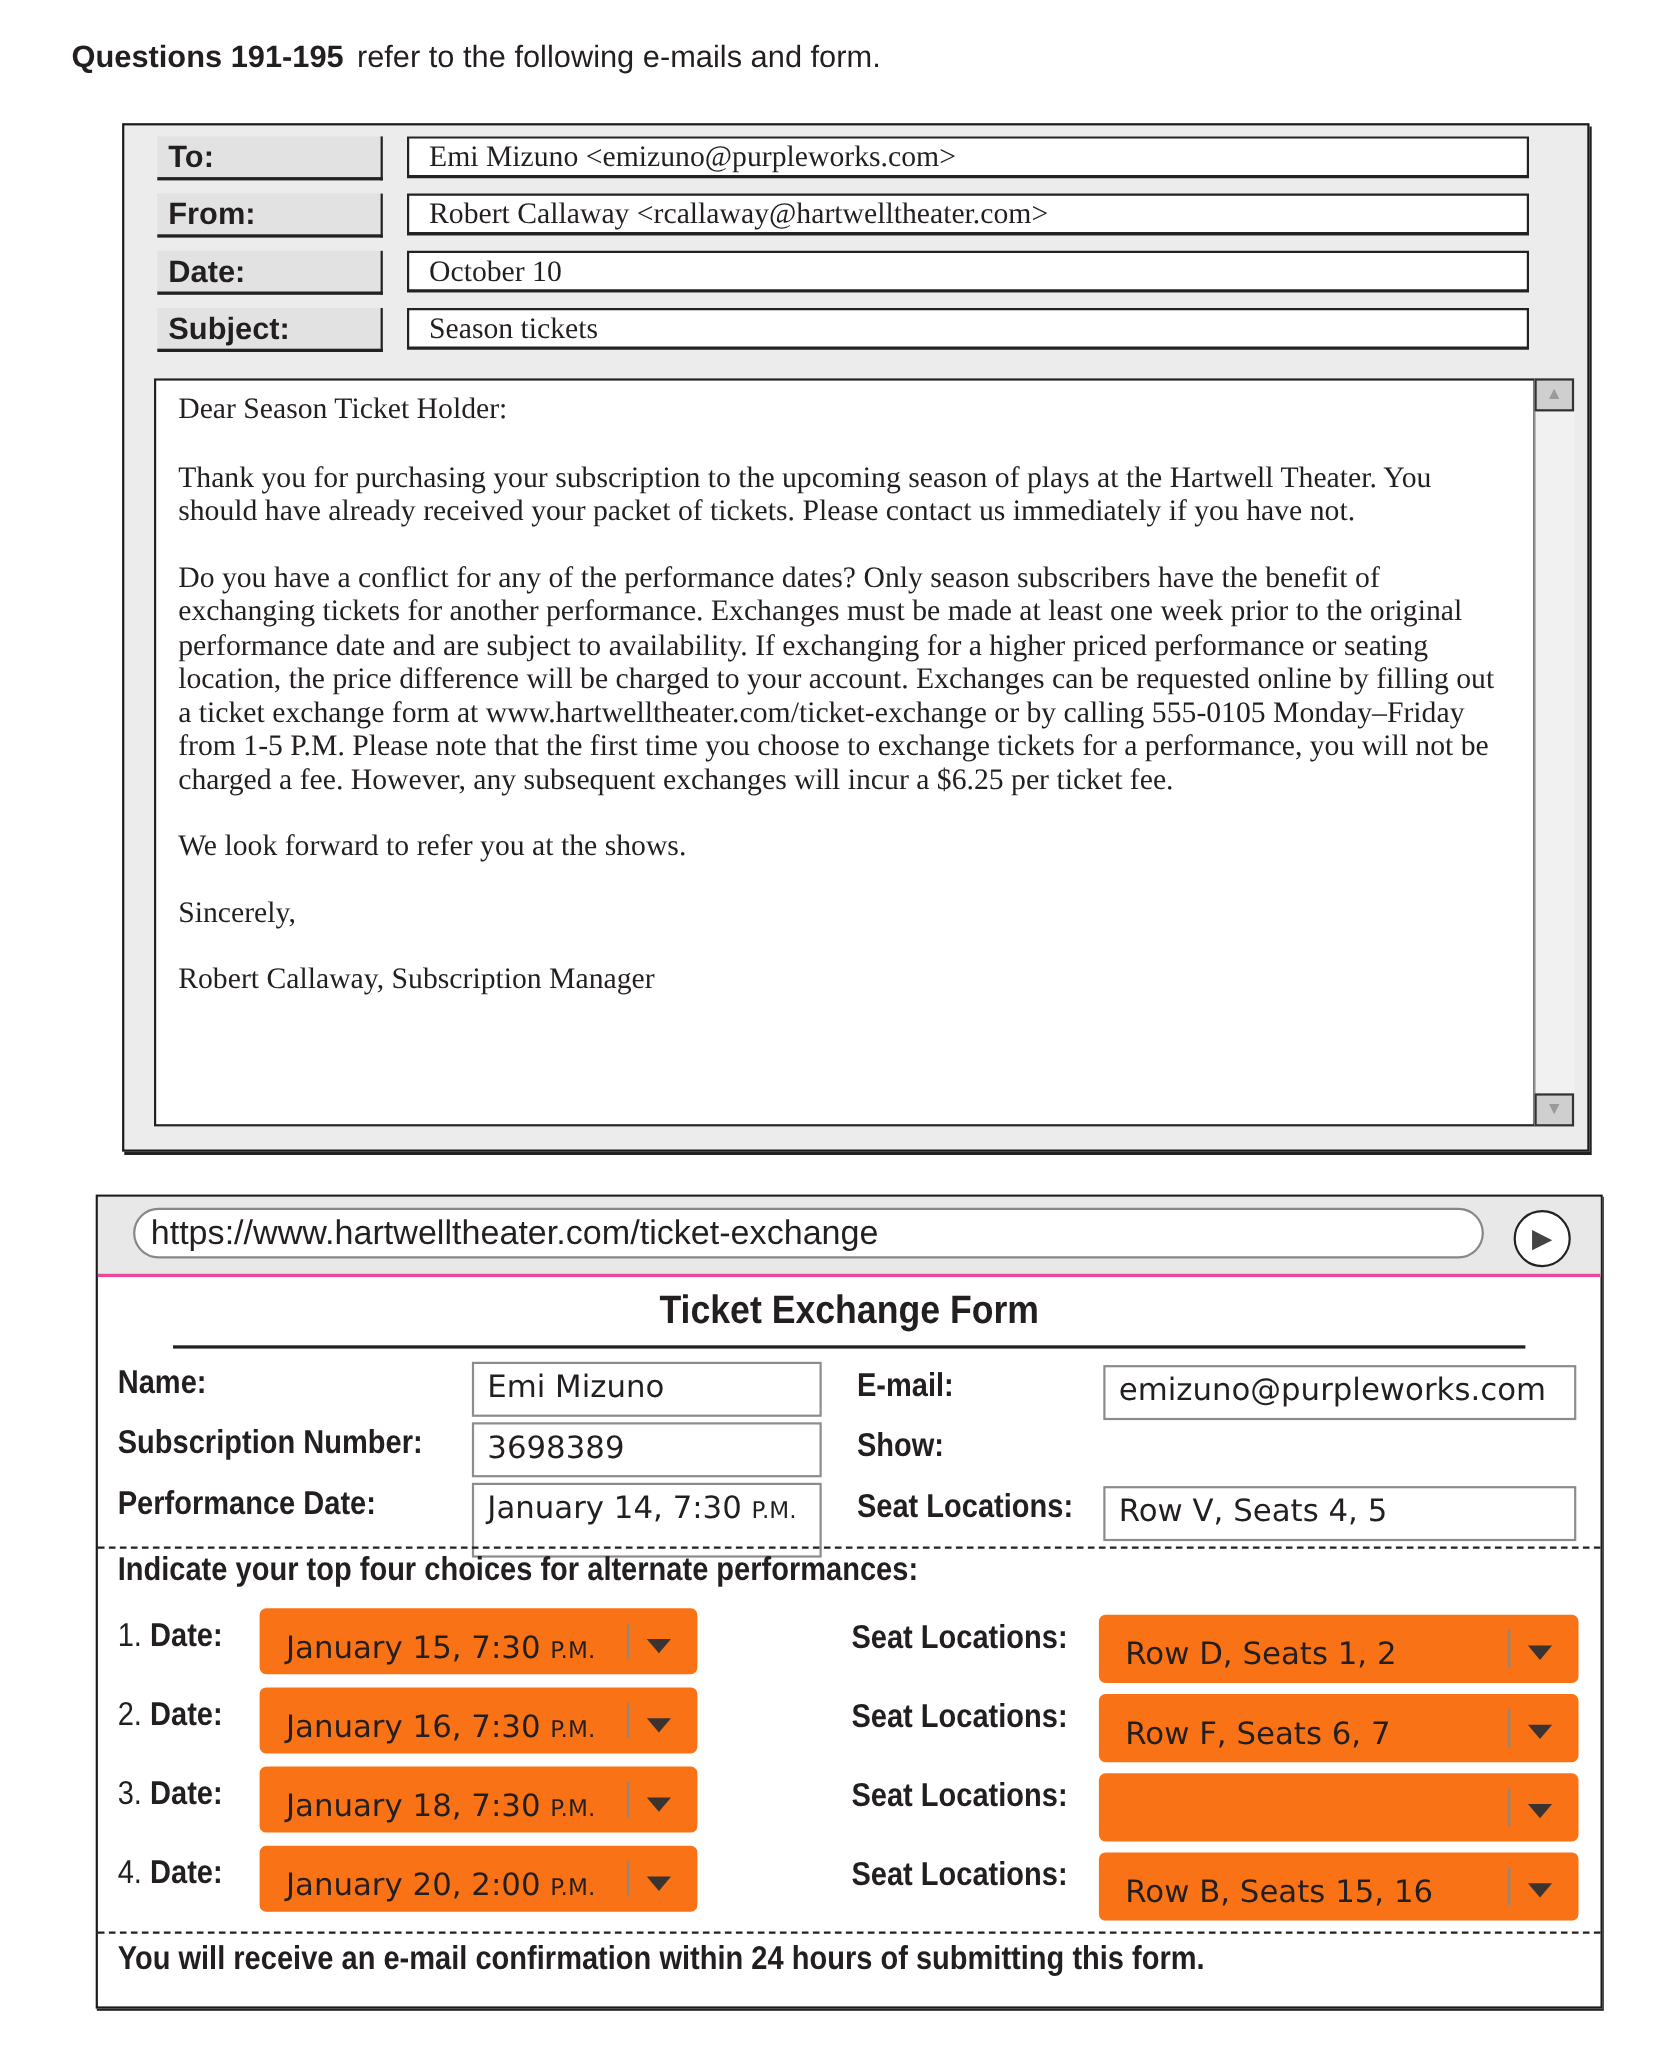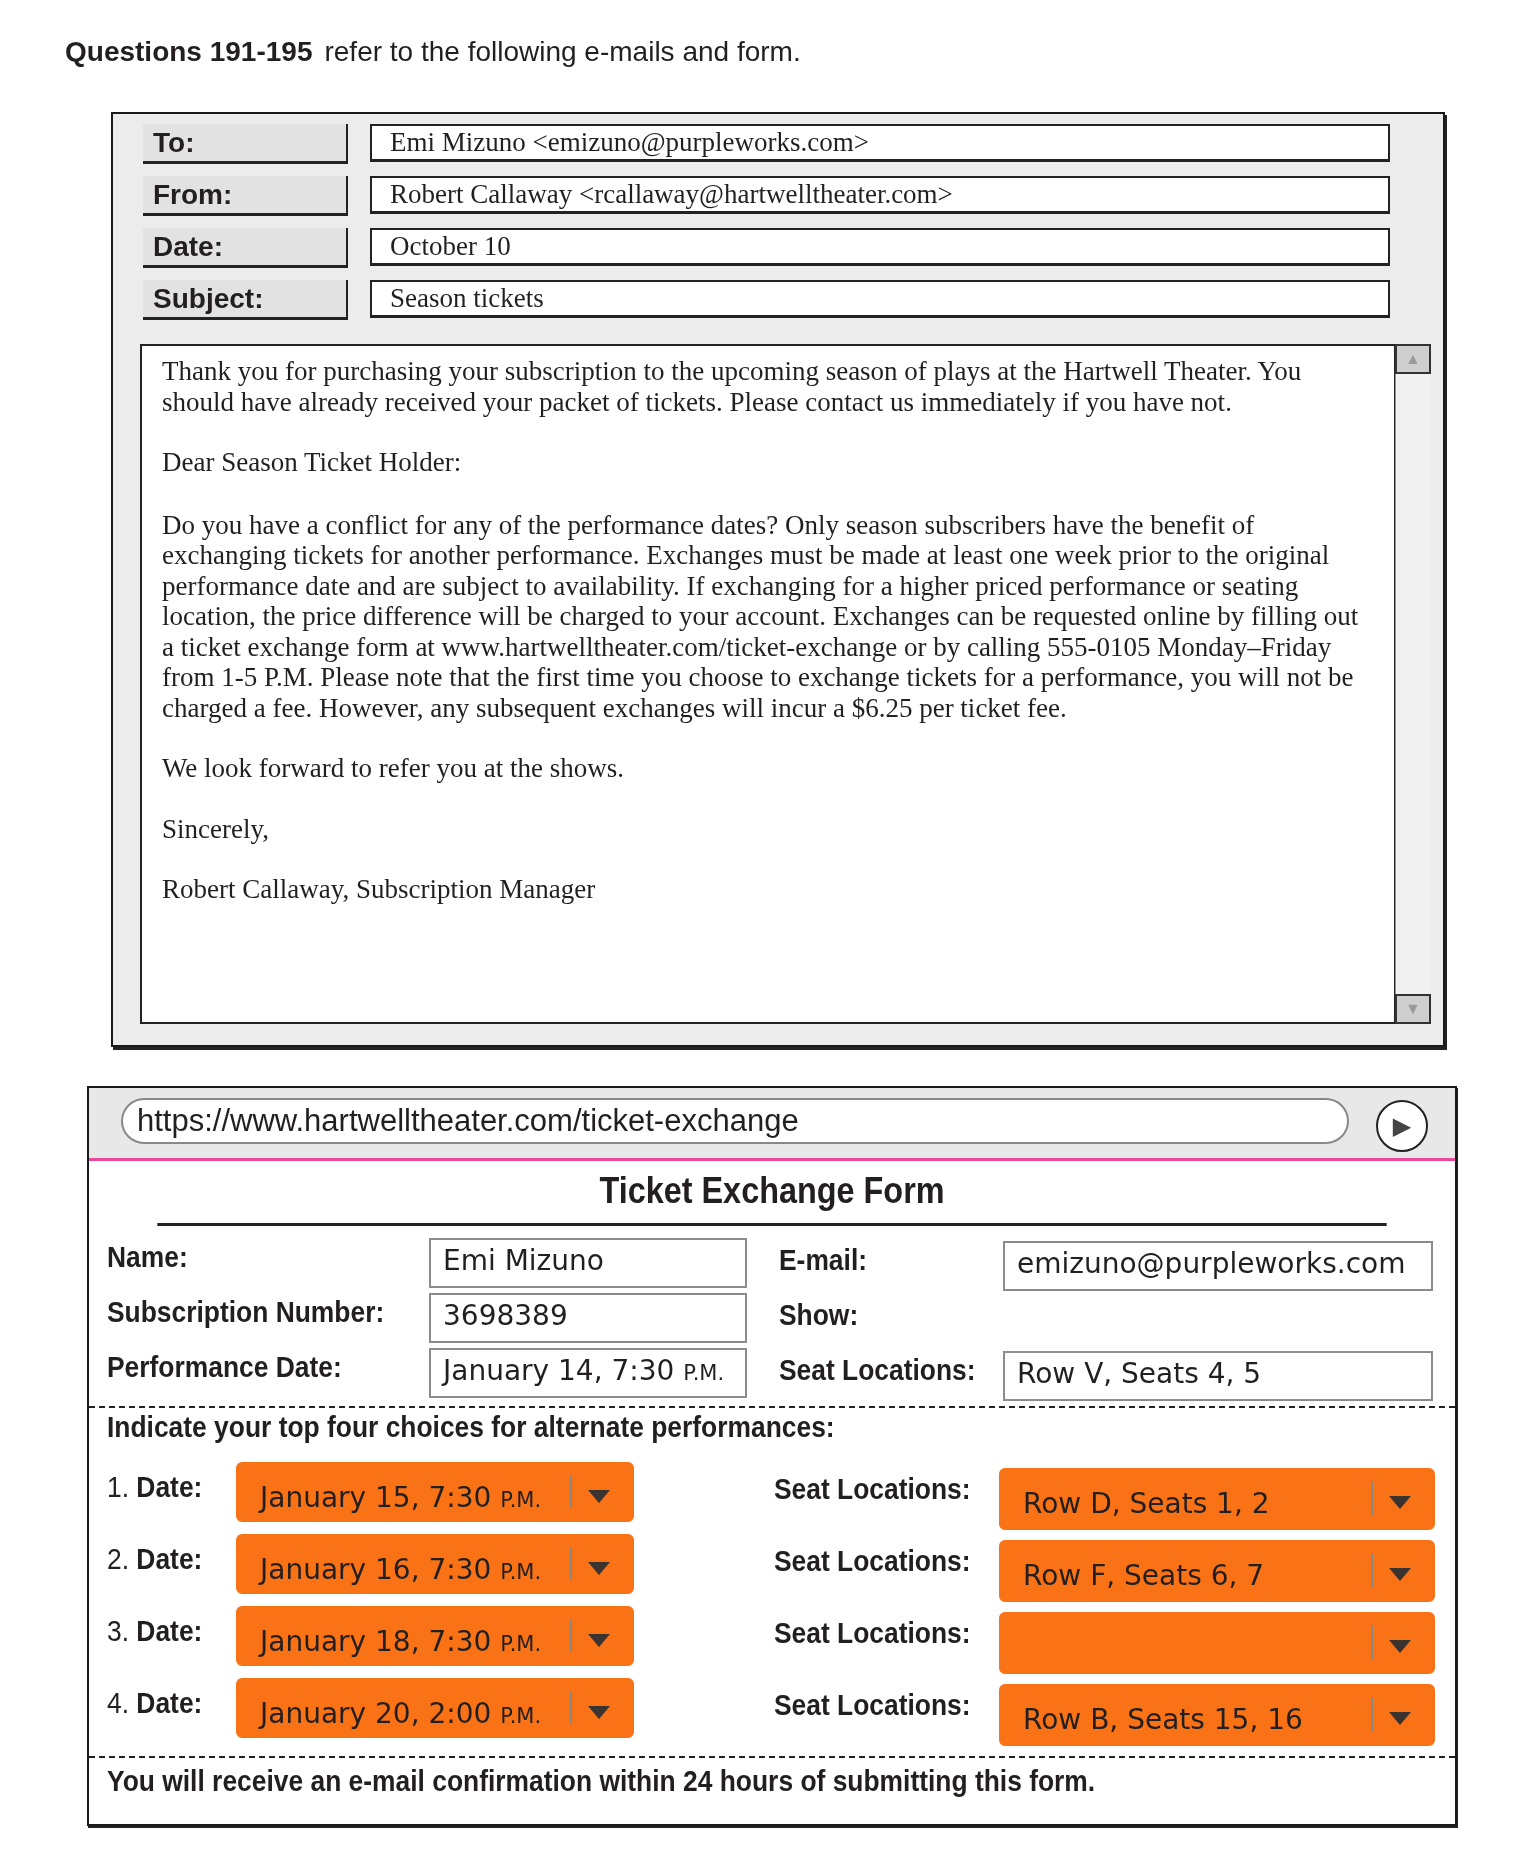--- a/index.html
+++ b/index.html
@@ -80,8 +80,8 @@
 
   <div class="ebody">
     <div class="ebody-text">
+      <p style="margin-bottom:32px;">Dear Season Ticket Holder:</p>
       <p>Thank you for purchasing your subscription to the upcoming season of plays at the Hartwell Theater. You should have already received your packet of tickets. Please contact us immediately if you have not.</p>
-      <p style="margin-bottom:32px;">Dear Season Ticket Holder:</p>
       <p>Do you have a conflict for any of the performance dates? Only season subscribers have the benefit of exchanging tickets for another performance. Exchanges must be made at least one week prior to the original performance date and are subject to availability. If exchanging for a higher priced performance or seating location, the price difference will be charged to your account. Exchanges can be requested online by filling out a ticket exchange form at www.hartwelltheater.com/ticket-exchange or by calling 555-0105 Monday–Friday from 1-5 P.M. Please note that the first time you choose to exchange tickets for a performance, you will not be charged a fee. However, any subsequent exchanges will incur a $6.25 per ticket fee.</p>
       <p>We look forward to refer you at the shows.</p>
       <p>Sincerely,</p>

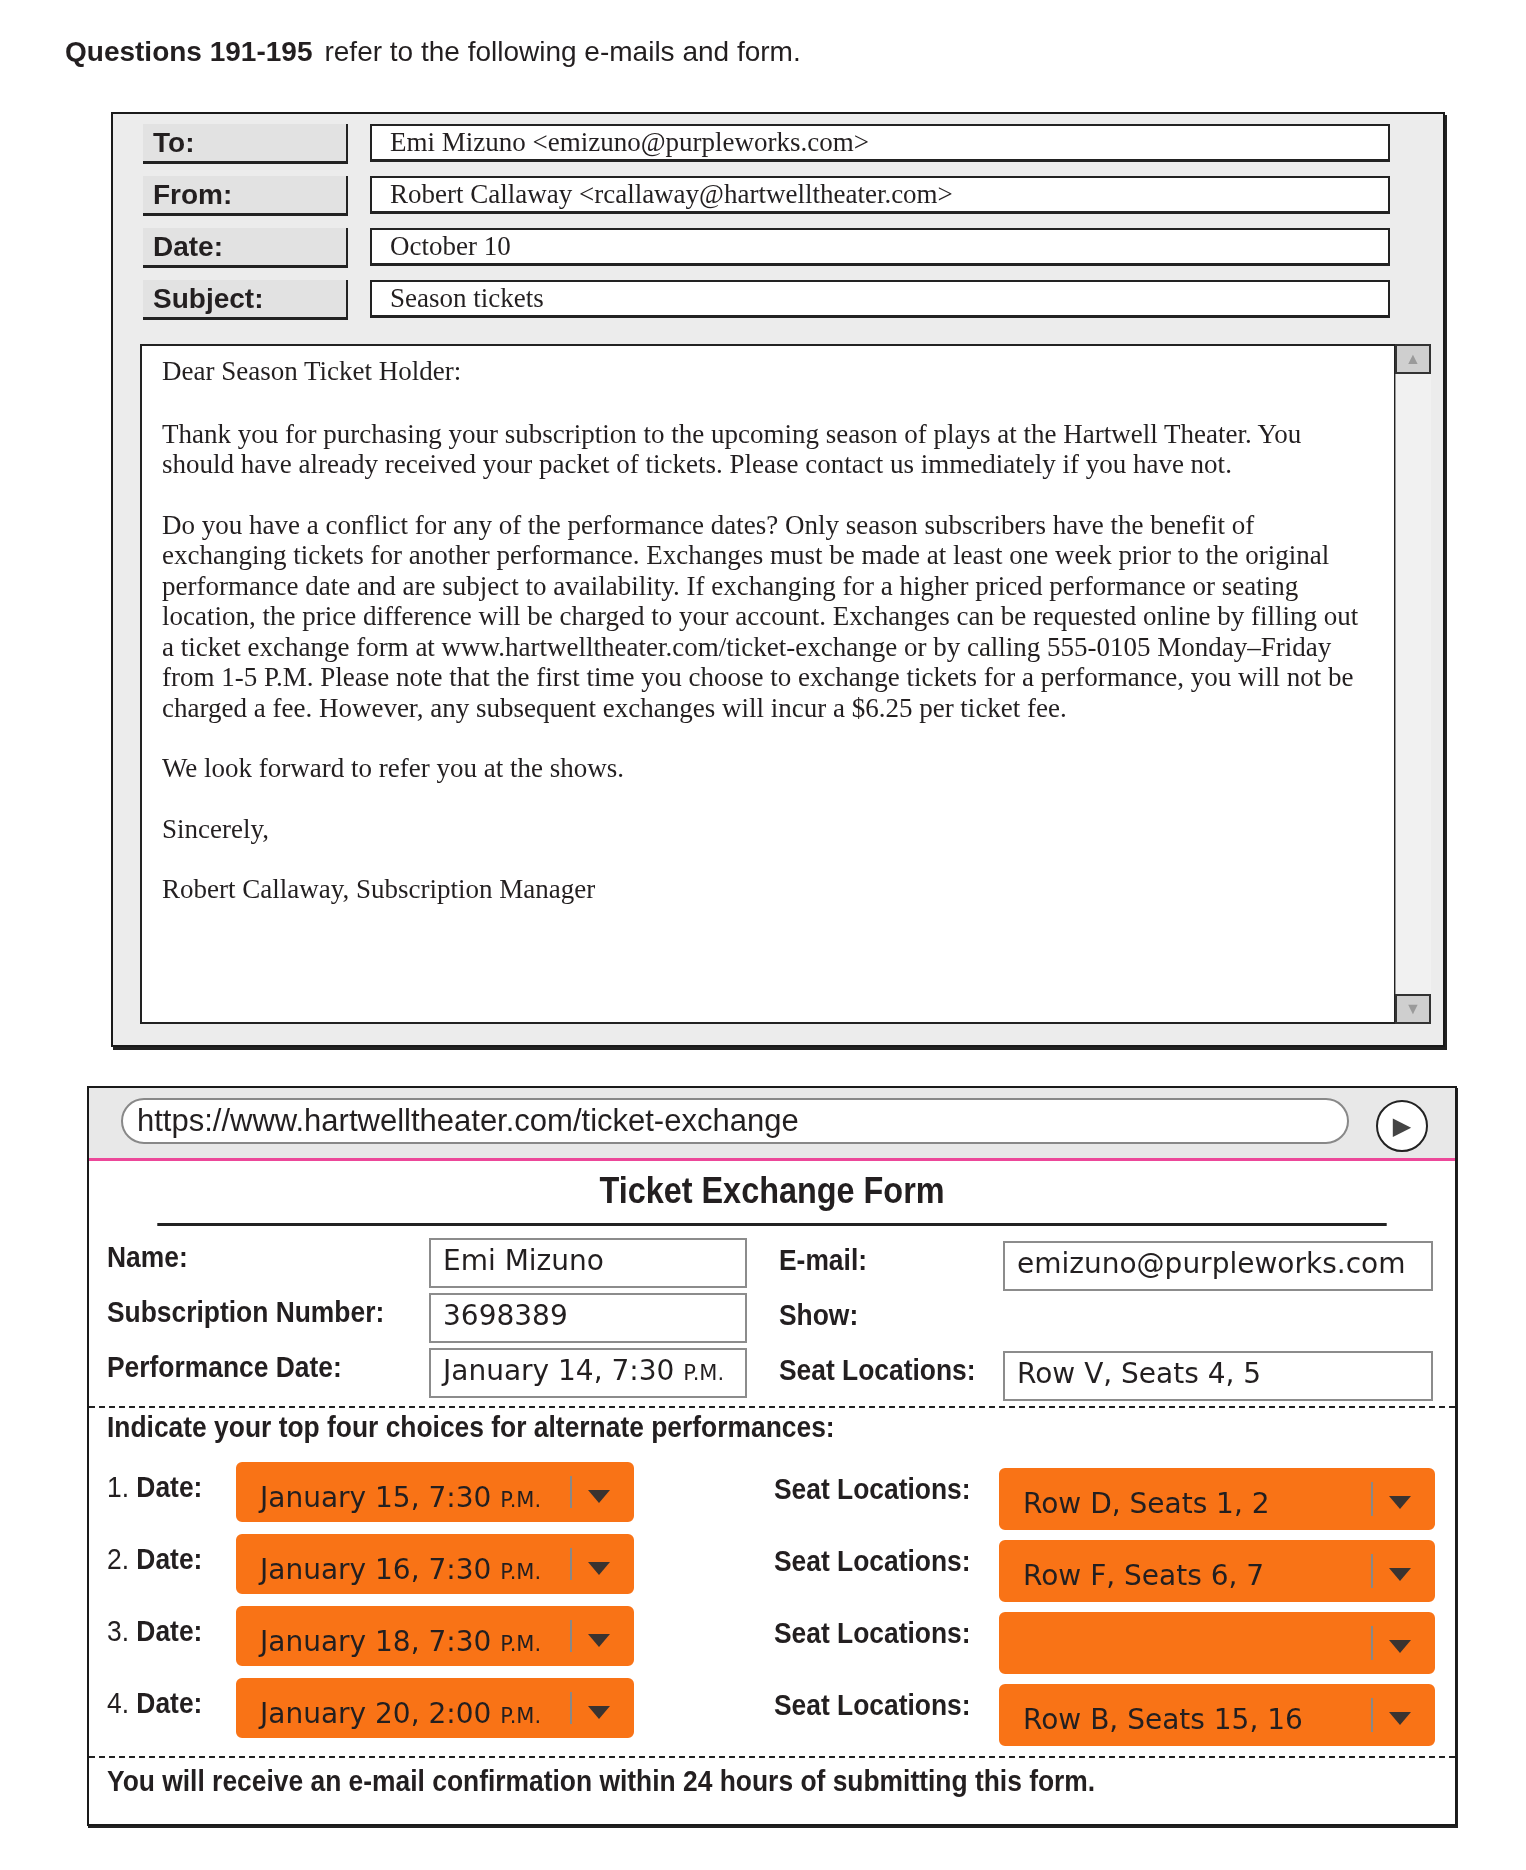--- a/index.html
+++ b/index.html
@@ -108,7 +108,7 @@
   <div class="inp" style="left:340px; top:205px; width:318px; height:50px;">3698389</div>
 
   <div class="lbl" style="left:18px; top:262px;">Performance Date:</div>
-  <div class="inp" style="left:340px; top:260px; width:318px; height:50px;"><span>January 14, 7:30</span> <span class="small">P.M.</span></div>
+  <div class="inp" style="left:340px; top:260px; width:318px; height:68px;"><span>January 14, 7:30</span> <span class="small">P.M.</span></div>
 
   <div class="lbl" style="left:690px; top:155px;">E-mail:</div>
   <div class="inp" style="left:914px; top:153px; width:430px; height:50px;">emizuno@purpleworks.com</div>

